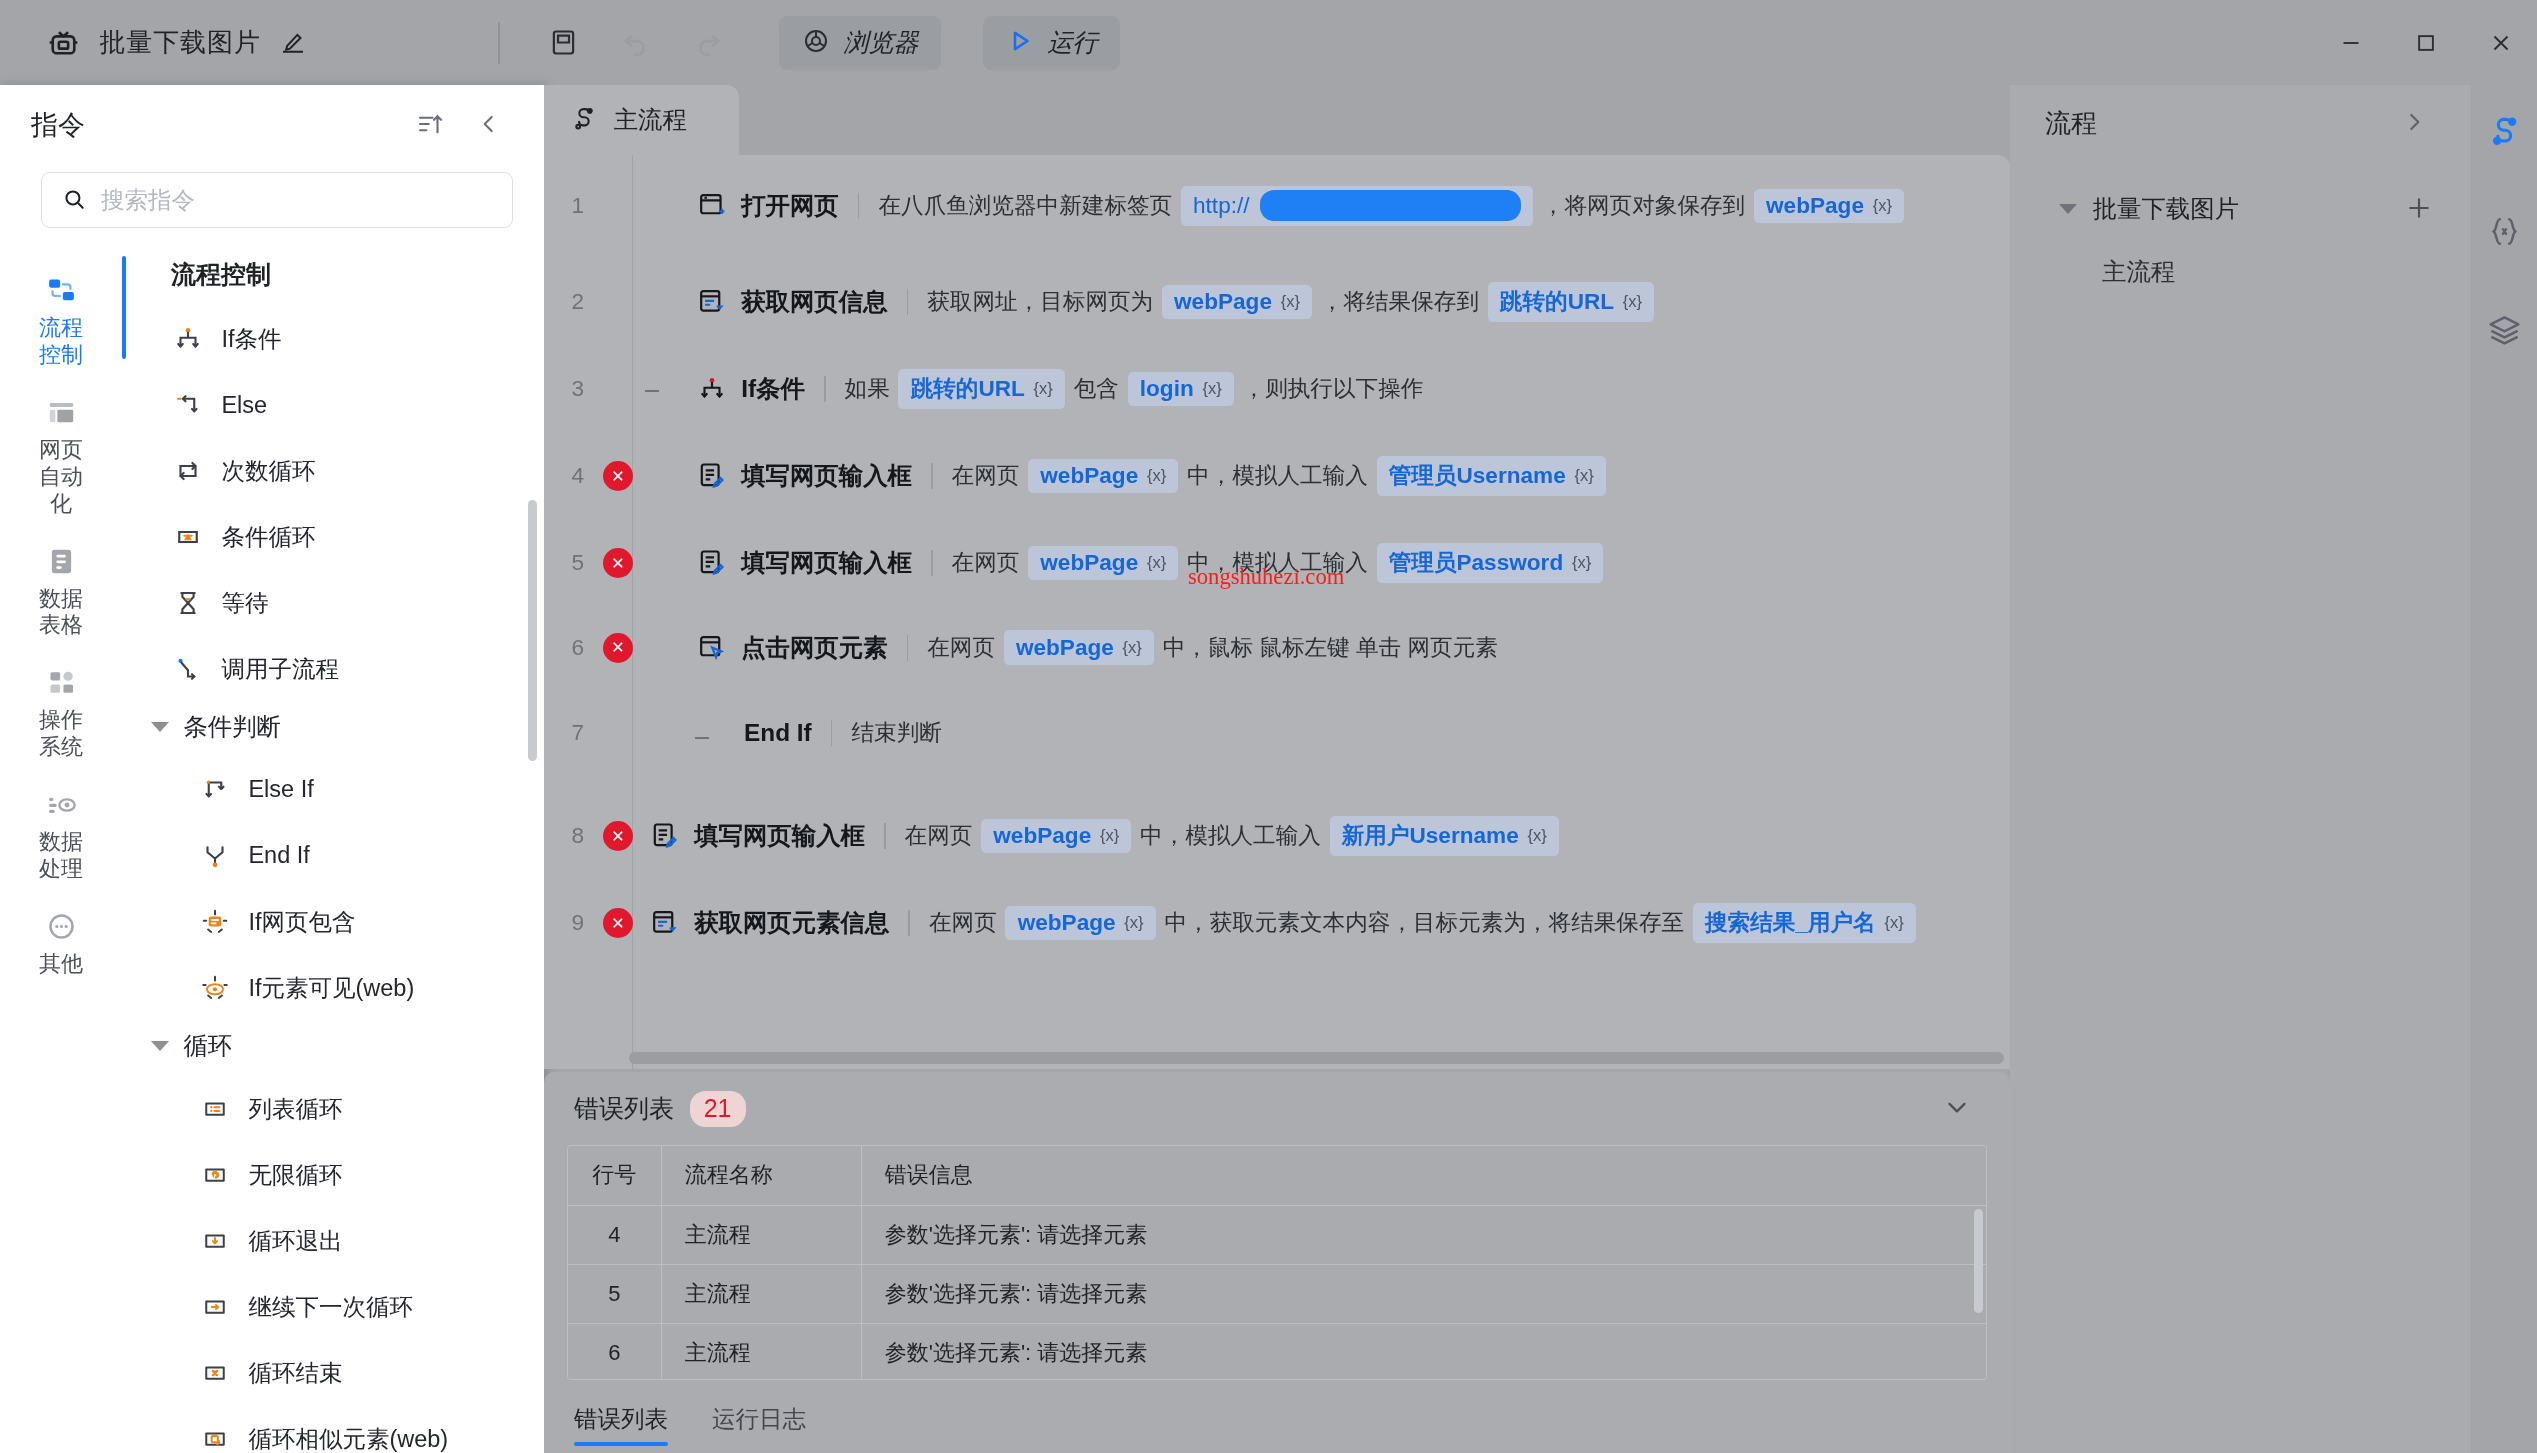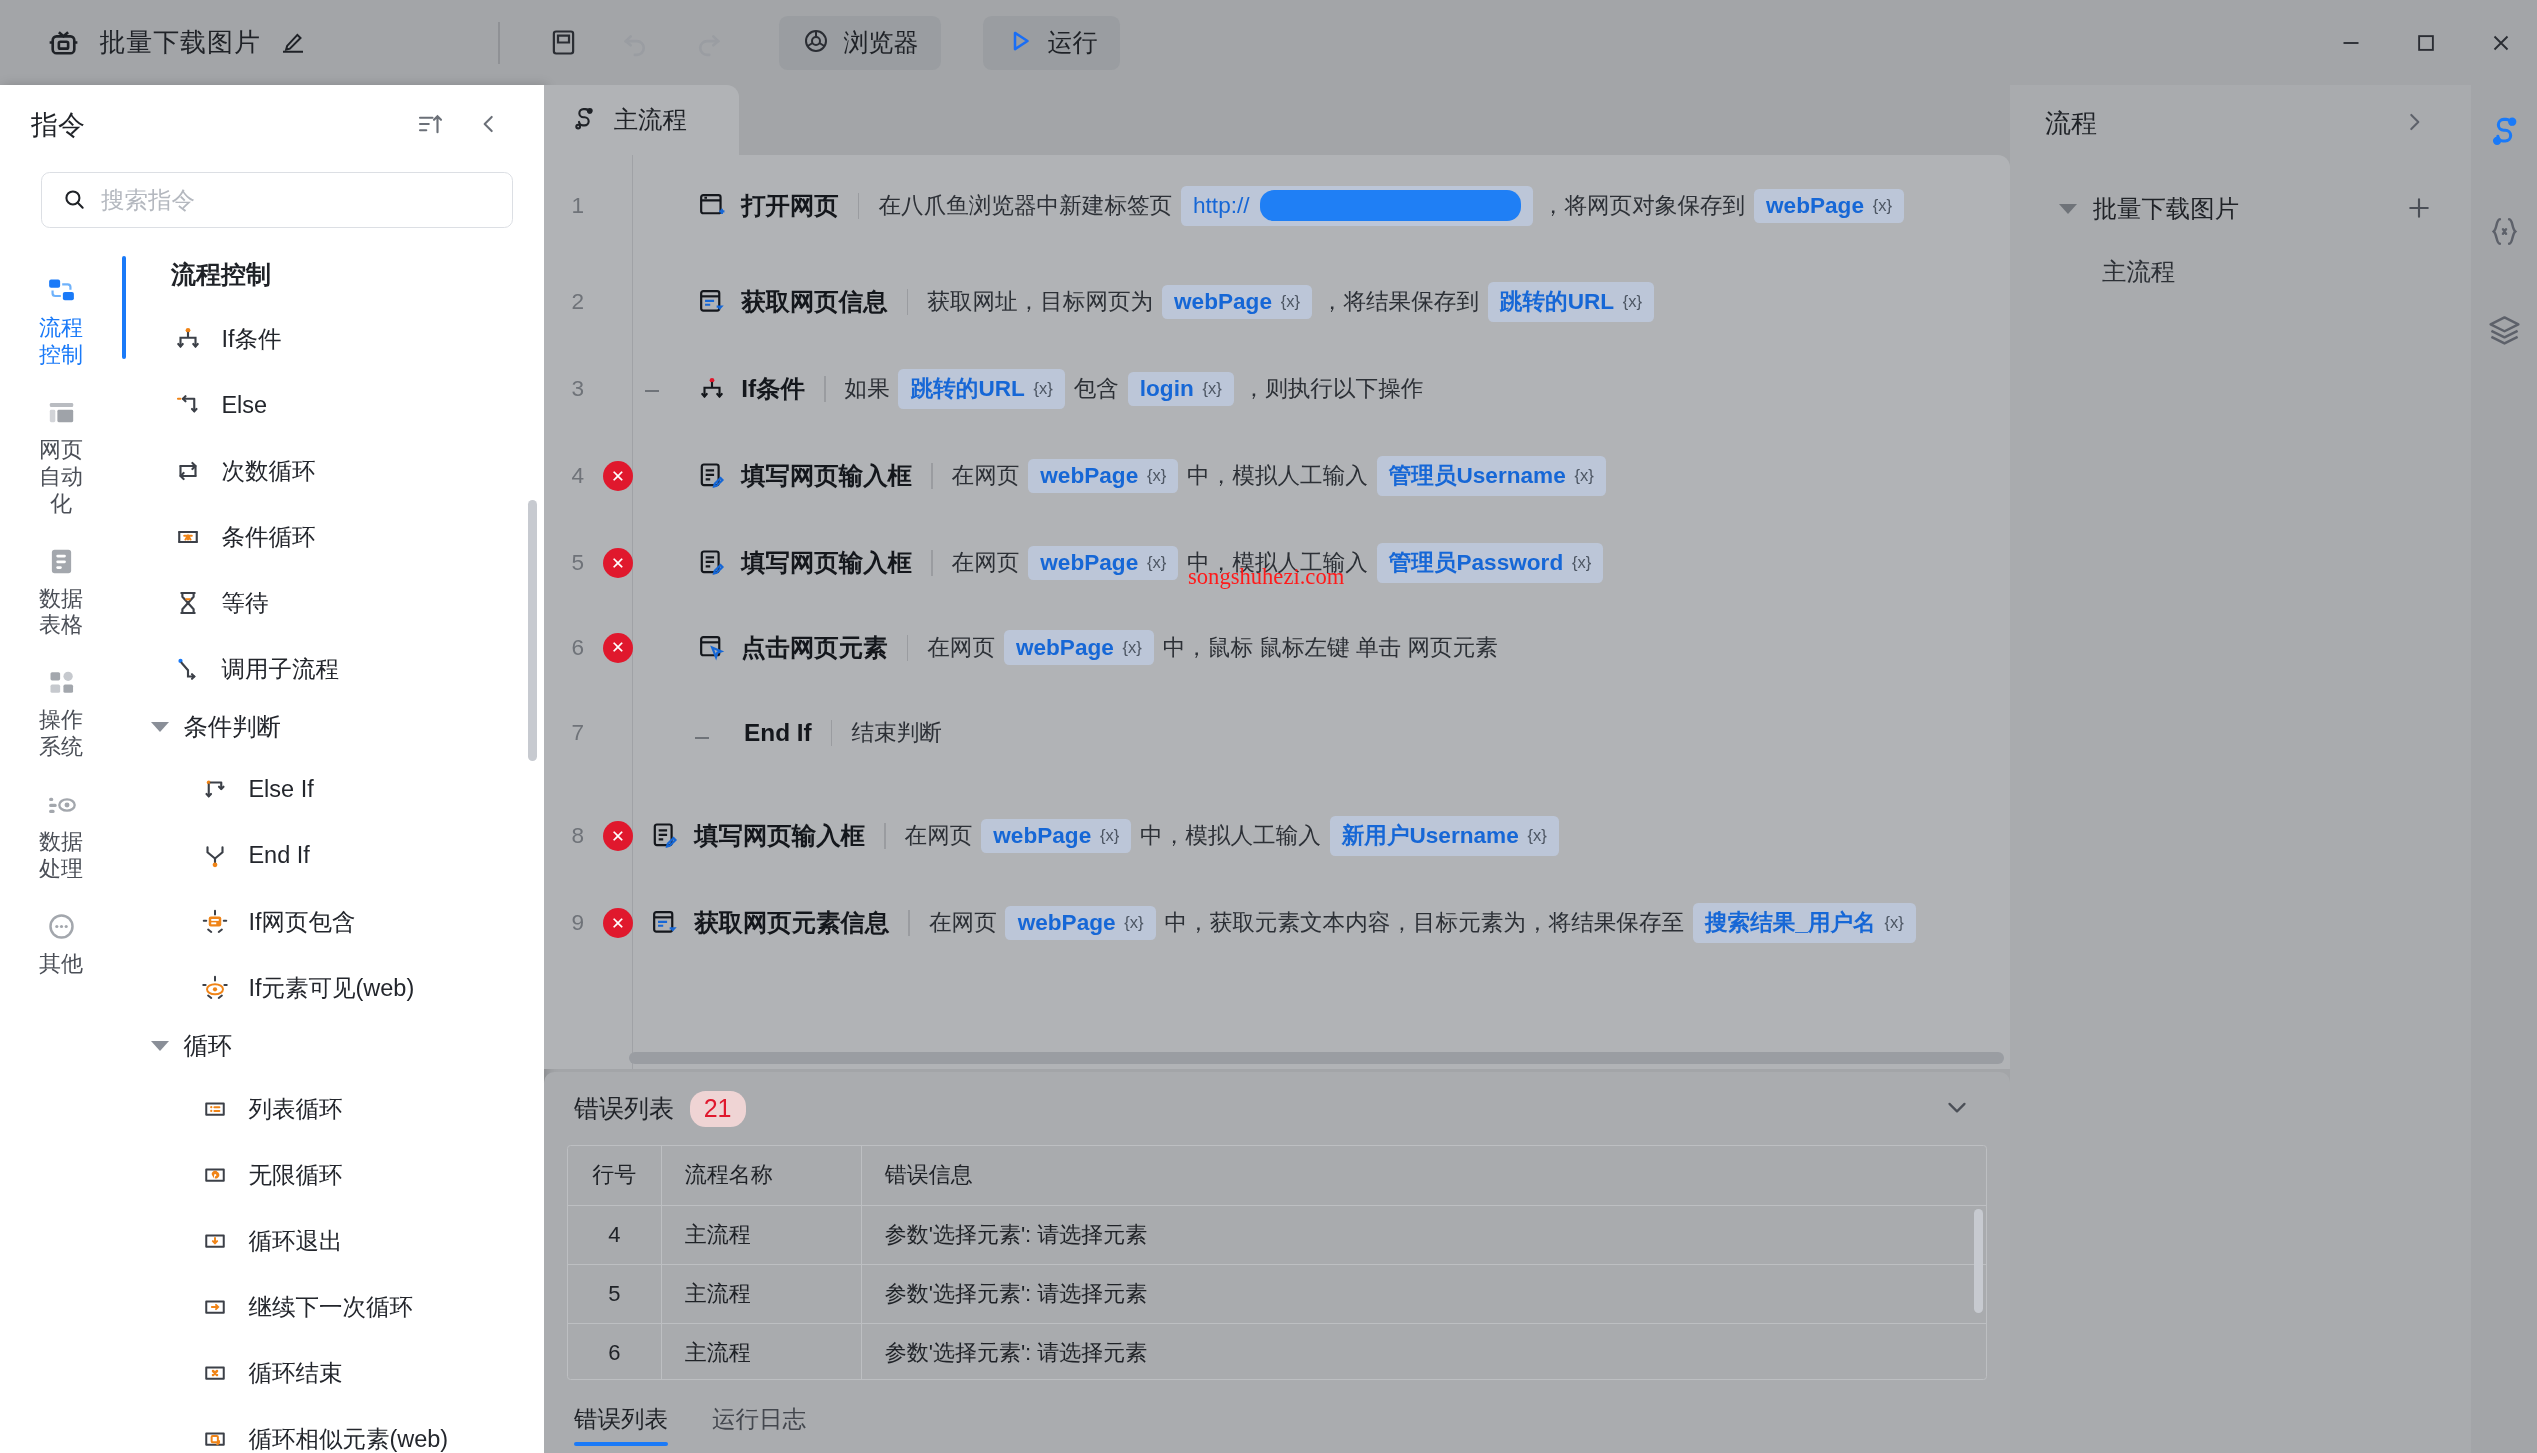--- a/index.html
+++ b/index.html
@@ -47,7 +47,7 @@
     display: flex; align-items: center; gap: 12.2px;
     border-radius: 8.7px; background: #9a9da1; cursor: pointer;
   }
-  .pill-btn .pl { font-size: 25px; color: #1f2227; white-space: nowrap; }
+  .pill-btn .pl { font-size: 25px; color: #1f2227; white-space: nowrap; font-style: italic; }
 
   .win-ctrls {
     position: absolute; right: 0; top: 0; height: 85px;

